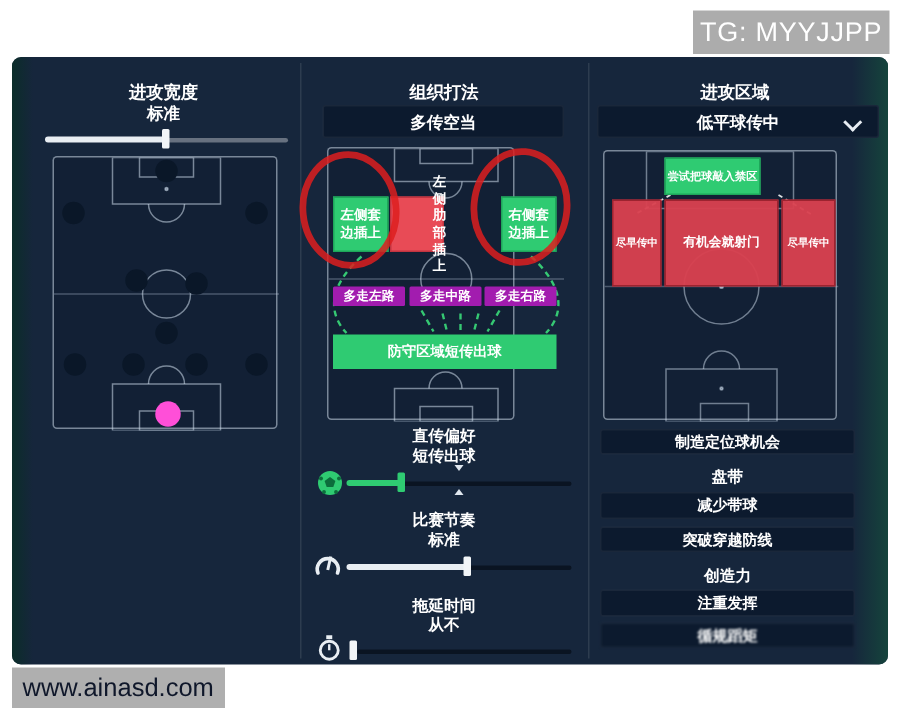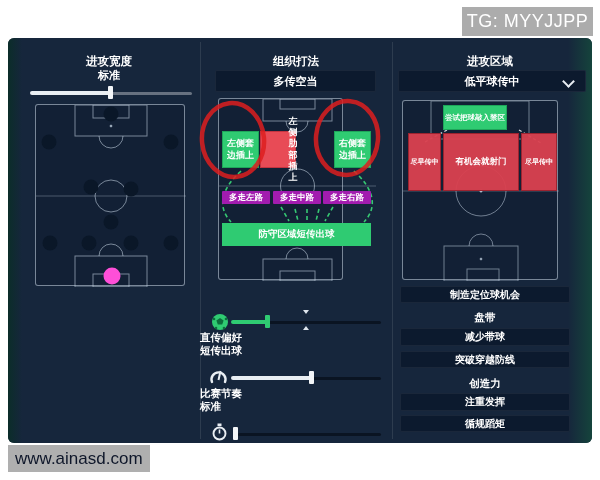--- a/index.html
+++ b/index.html
@@ -32,7 +32,7 @@
   .tri-down{position:absolute;width:0;height:0;border-left:3.5px solid transparent;border-right:3.5px solid transparent;border-top:4px solid #dfe6ee;}
   .tri-up{position:absolute;width:0;height:0;border-left:3.5px solid transparent;border-right:3.5px solid transparent;border-bottom:4px solid #dfe6ee;}
   .chev{position:absolute;width:7px;height:7px;border-right:2px solid #e8edf3;border-bottom:2px solid #e8edf3;transform:rotate(45deg);}
-  .slabel{position:absolute;width:192px;left:200px;color:#fff;font-weight:bold;font-size:10.5px;margin-top:47px;}
+  .slabel{position:absolute;width:192px;left:200px;text-align:center;color:#fff;font-weight:bold;font-size:10.5px;}
 </style>
 </head>
 <body>

